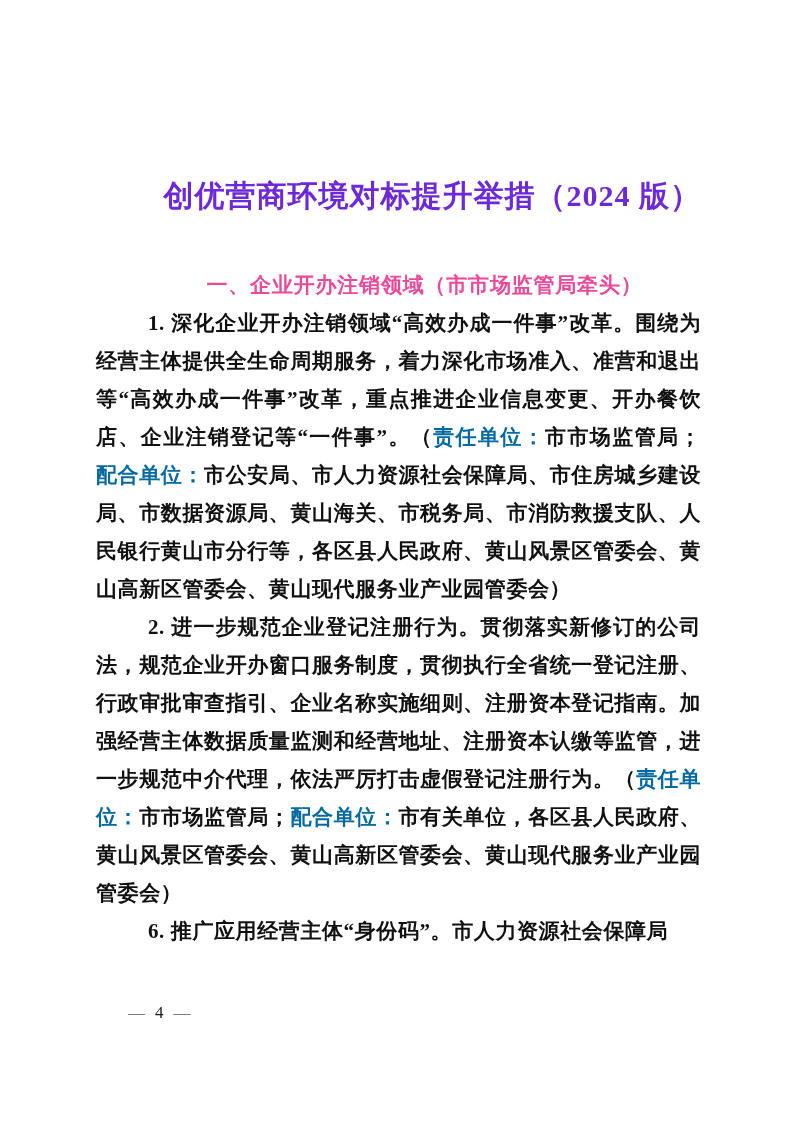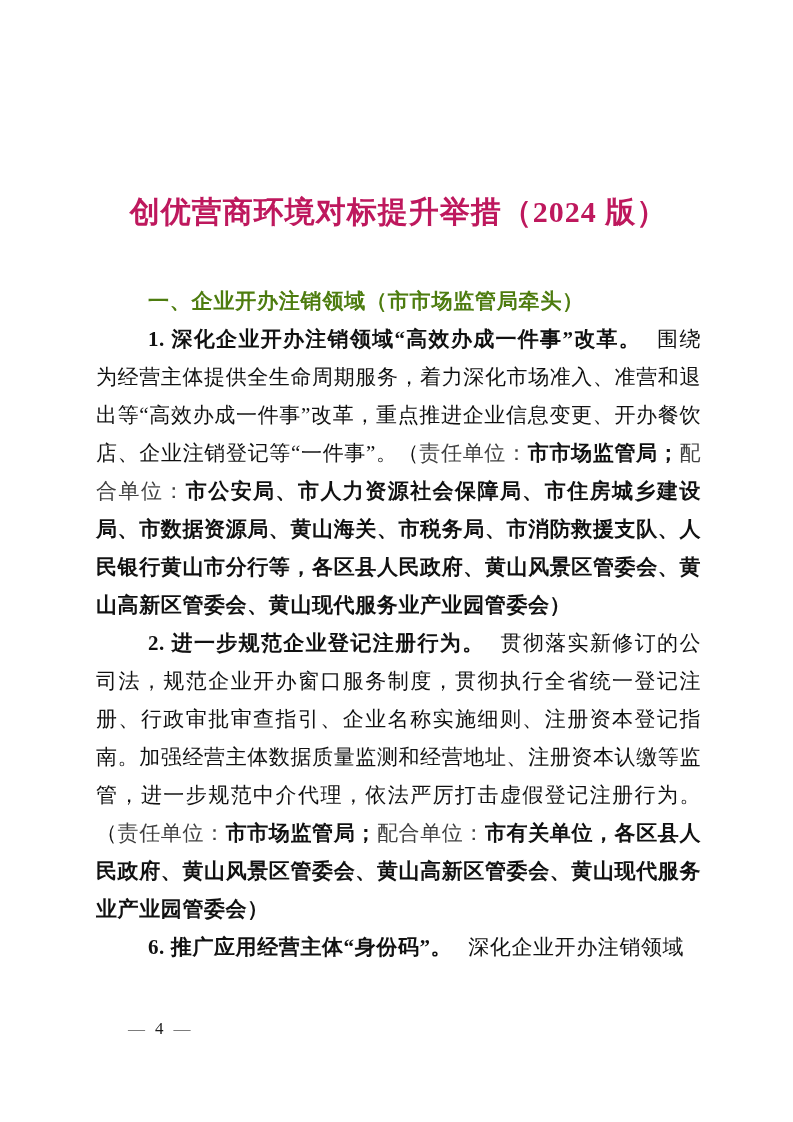--- a/index.html
+++ b/index.html
@@ -21,13 +21,13 @@
     padding: 176px 92px 0 96px;
   }
   .doc-title {
-    margin: 16px;
+    margin: 0;
     font-size: 30px;
     line-height: 40px;
     font-weight: bold;
-    text-align: center;
+    text-align: right;
     letter-spacing: 1px;
-    color: #be185d;
+    color: #6d28d9;
     font-family: "Liberation Serif", "DejaVu Serif", serif;
   }
   .section-heading {

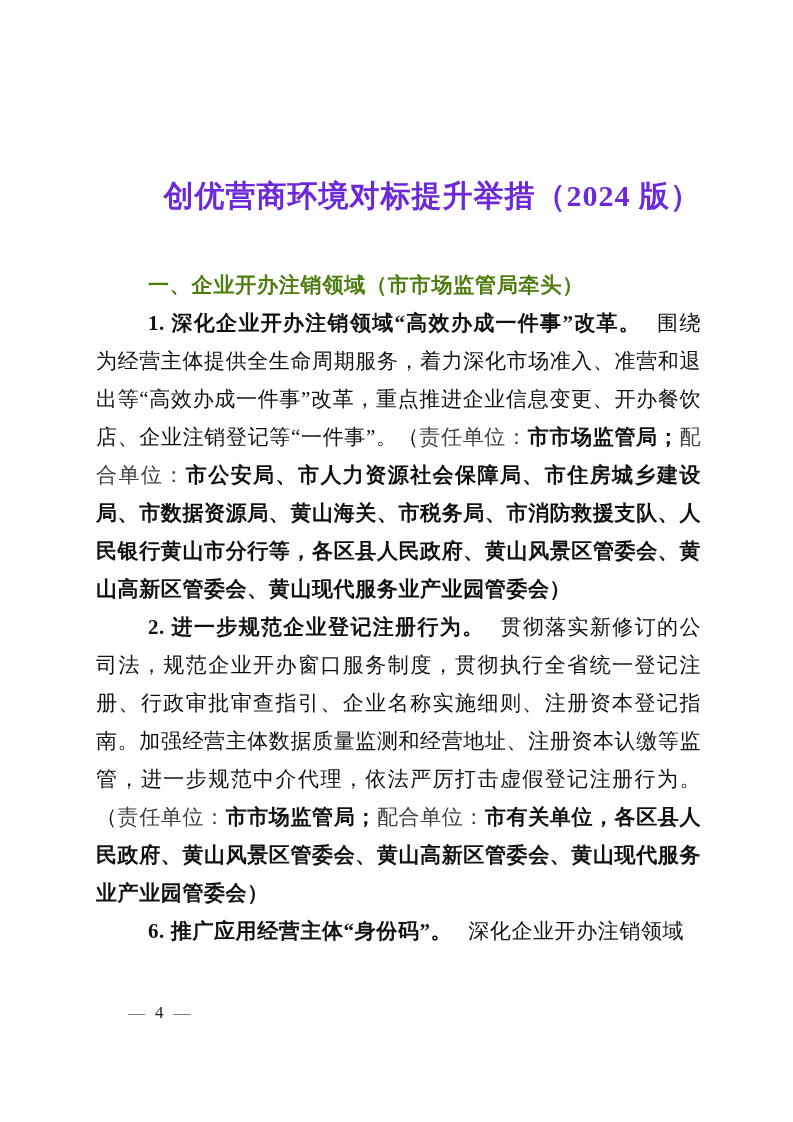--- a/index.html
+++ b/index.html
@@ -37,8 +37,9 @@
     font-weight: bold;
     text-indent: 52px;
     letter-spacing: 0.8px;
-    color: #4d7c0f;
+    color: #ec4899;
     font-family: "Liberation Sans", "DejaVu Sans", sans-serif;
+    text-align: center;
   }
   .doc-body {
     margin: 0;

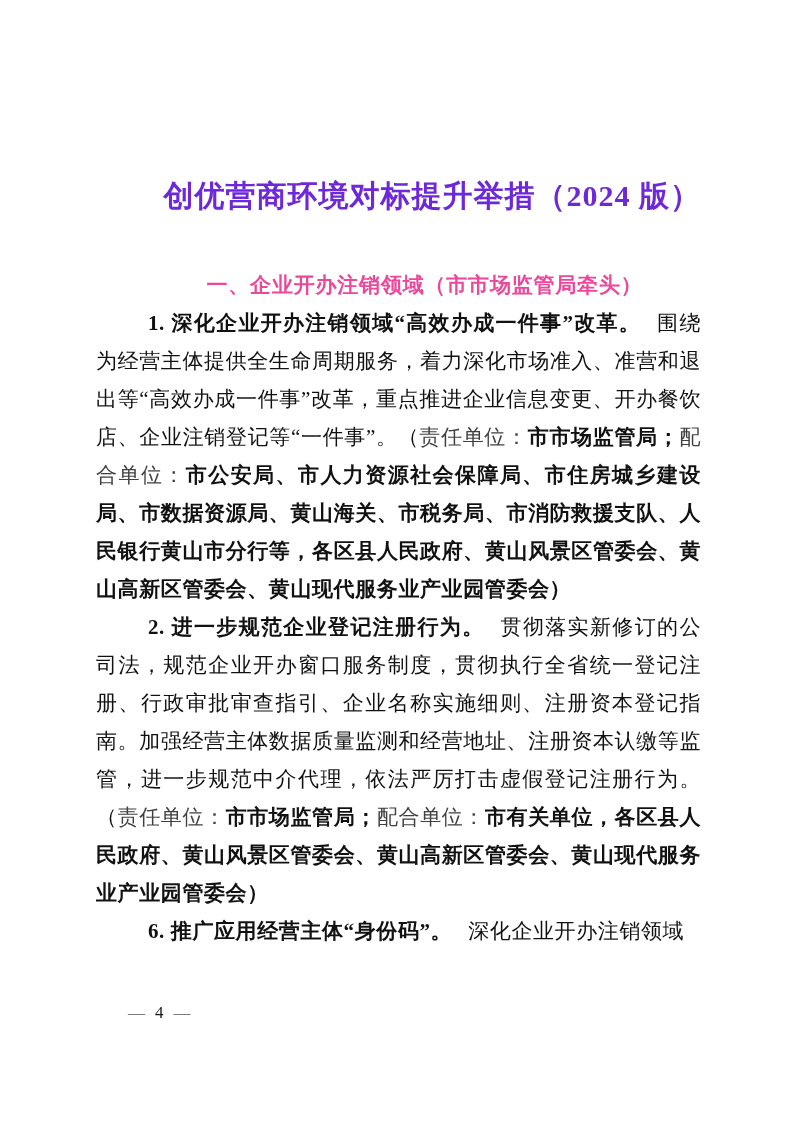--- a/index.html
+++ b/index.html
@@ -54,7 +54,7 @@
     text-indent: 52px;
     color: #111111;
   }
-  .seg-normal { font-weight: normal; margin-left: 16px; }
+  .seg-normal { font-weight: bold; }
   .seg-kai    { font-weight: bold; }
   .seg-kai-bold {
     font-weight: normal;

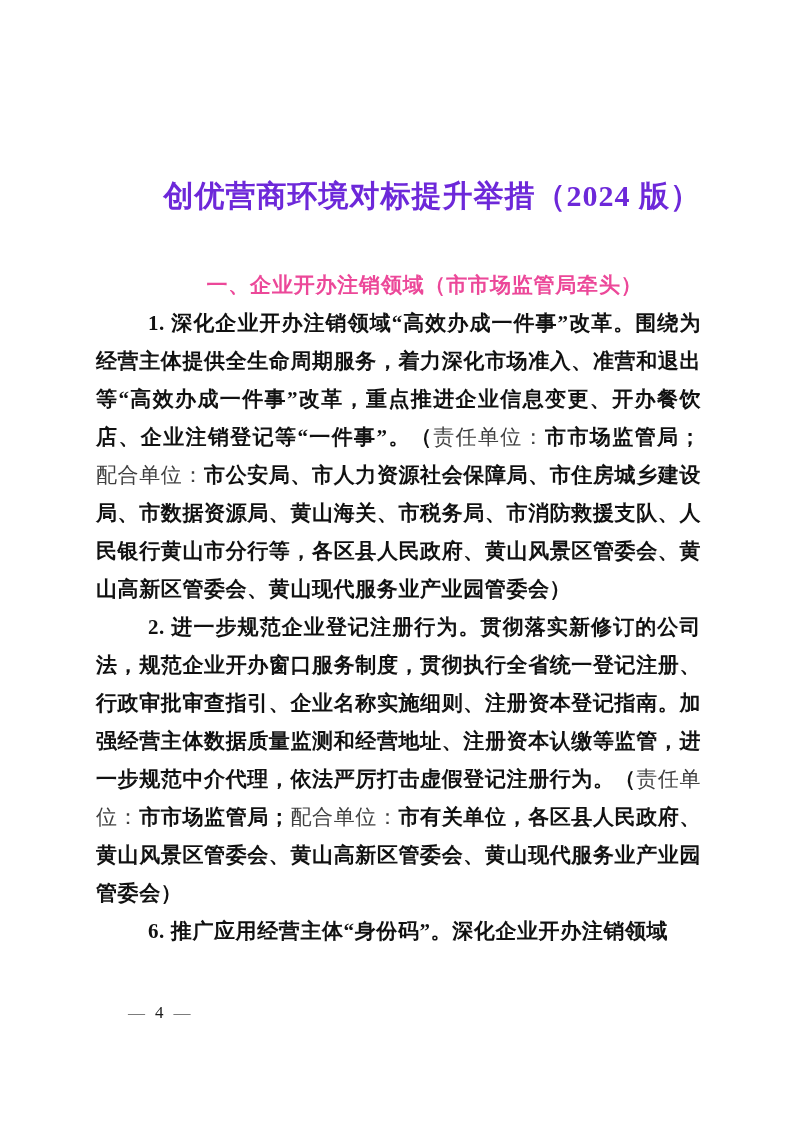--- a/index.html
+++ b/index.html
@@ -57,8 +57,8 @@
   .seg-normal { font-weight: bold; }
   .seg-kai    { font-weight: bold; }
   .seg-kai-bold {
-    font-weight: normal;
-    color: #404040;
+    font-weight: bold;
+    color: #0369a1;
   }
   .page-footer {
     margin: 52px 0 0 32px;

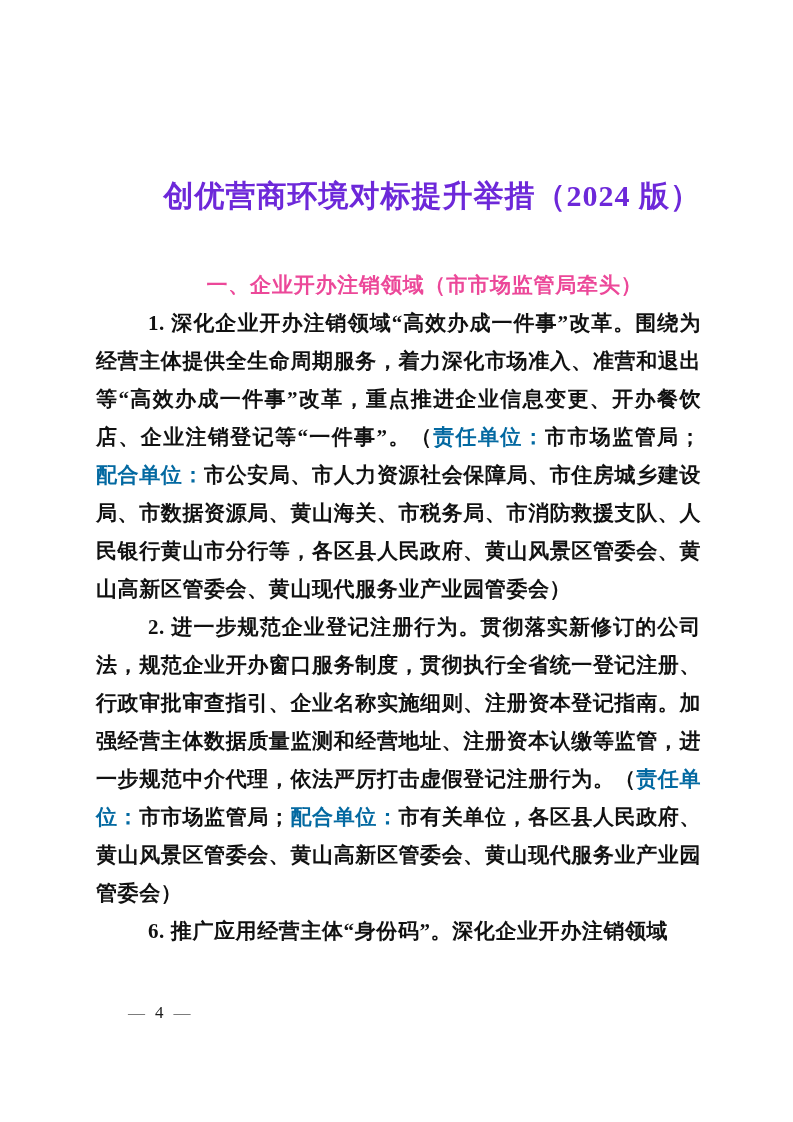--- a/index.html
+++ b/index.html
@@ -88,7 +88,7 @@
     <div class="doc-body">
         <p class="body-paragraph"><span class="seg-kai">1. 深化企业开办注销领域“高效办成一件事”改革。</span><span class="seg-normal">围绕为经营主体提供全生命周期服务，着力深化市场准入、准营和退出等“高效办成一件事”改革，重点推进企业信息变更、开办餐饮店、企业注销登记等“一件事”。（</span><span class="seg-kai-bold">责任单位：</span><span class="seg-kai">市市场监管局；</span><span class="seg-kai-bold">配合单位：</span><span class="seg-kai">市公安局、市人力资源社会保障局、市住房城乡建设局、市数据资源局、黄山海关、市税务局、市消防救援支队、人民银行黄山市分行等，各区县人民政府、黄山风景区管委会、黄山高新区管委会、黄山现代服务业产业园管委会）</span></p>
         <p class="body-paragraph"><span class="seg-kai">2. 进一步规范企业登记注册行为。</span><span class="seg-normal">贯彻落实新修订的公司法，规范企业开办窗口服务制度，贯彻执行全省统一登记注册、行政审批审查指引、企业名称实施细则、注册资本登记指南。加强经营主体数据质量监测和经营地址、注册资本认缴等监管，进一步规范中介代理，依法严厉打击虚假登记注册行为。（</span><span class="seg-kai-bold">责任单位：</span><span class="seg-kai">市市场监管局；</span><span class="seg-kai-bold">配合单位：</span><span class="seg-kai">市有关单位，各区县人民政府、黄山风景区管委会、黄山高新区管委会、黄山现代服务业产业园管委会）</span></p>
-        <p class="body-paragraph"><span class="seg-kai">6. 推广应用经营主体“身份码”。</span><span class="seg-normal">深化企业开办注销领域</span></p>
+        <p class="body-paragraph"><span class="seg-kai">6. 推广应用经营主体“身份码”。</span><span class="seg-normal">市人力资源社会保障局</span></p>
       </div>
 
     <div class="page-footer">

